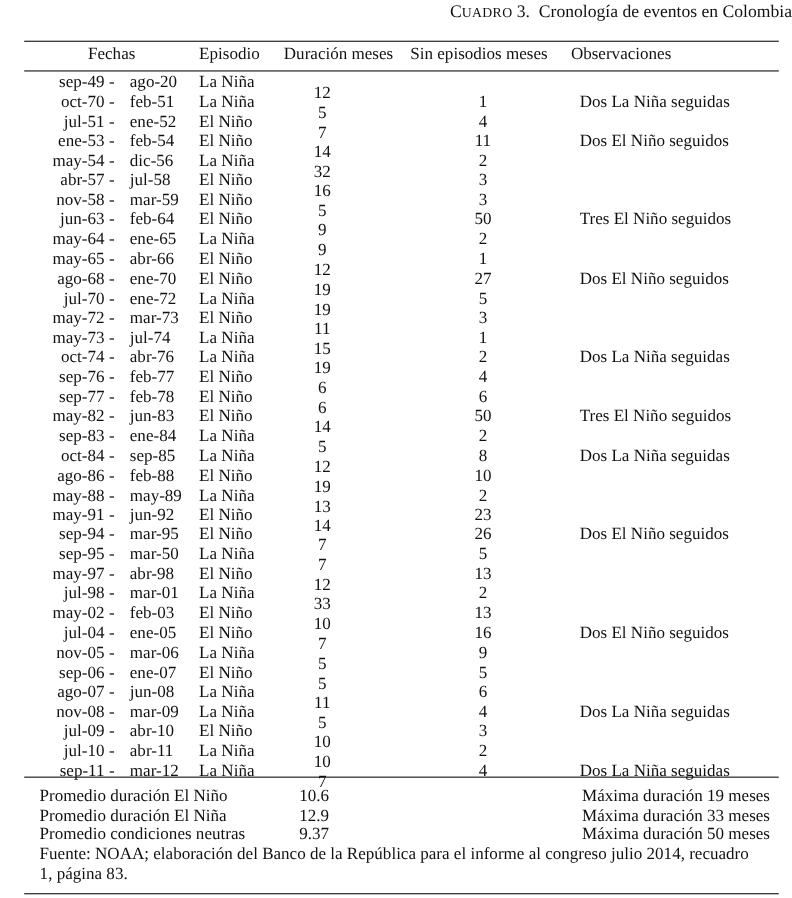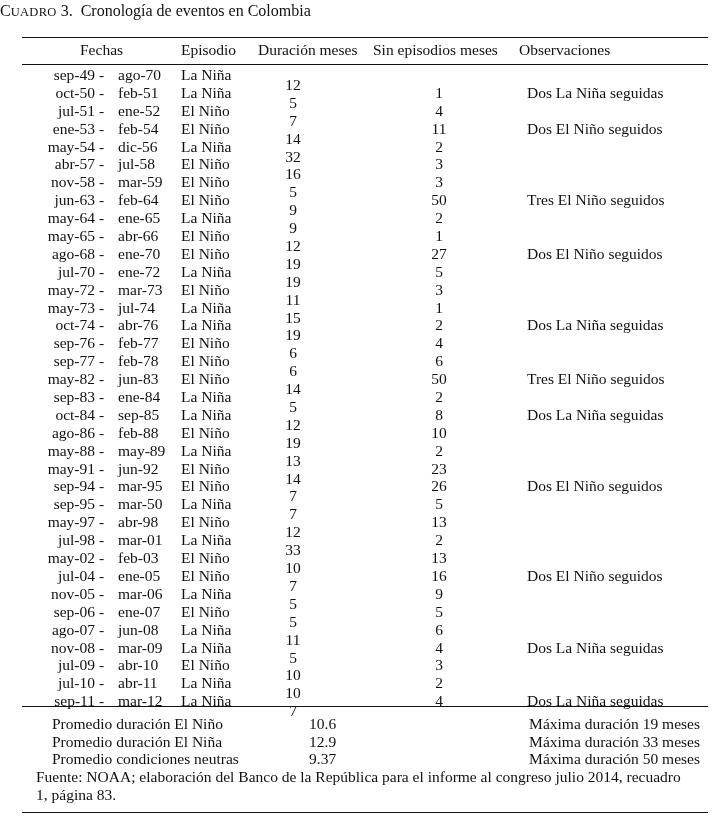--- a/index.html
+++ b/index.html
@@ -5,7 +5,7 @@
   html, body { margin:0; padding:0; background:#ffffff; }
   body { width:720px; height:816px; overflow:hidden; font-family:"DejaVu Serif", "Liberation Serif", serif; color:#111; }
   .page { position:relative; width:720px; height:816px; font-family:"Liberation Serif", serif; font-size:15.5px; }
-  .title { position:absolute; top:2px; left:0; width:720px; text-align:left; font-size:16px; }
+  .title { position:absolute; top:2px; left:0; width:720px; text-align:right; font-size:16px; }
   .title .sc { font-size:12.5px; letter-spacing:0.3px; }
   .rule { position:absolute; left:22px; width:686px; background:#111; }
   .r1 { top:37px; height:1.4px; }

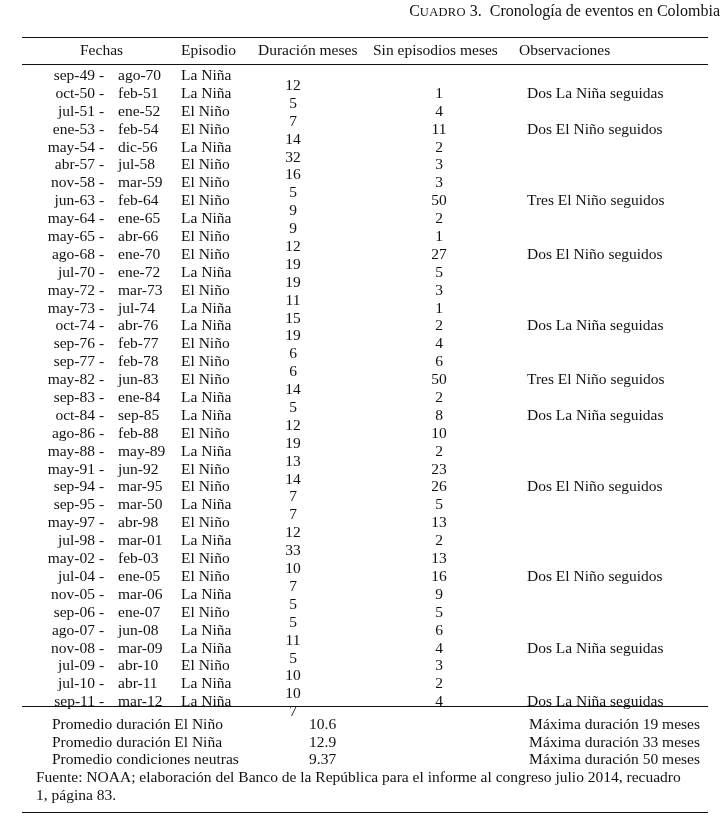--- a/index.html
+++ b/index.html
@@ -55,7 +55,7 @@
       <div class="row">
         <span class="c-start">sep-49</span>
         <span class="c-dash">-</span>
-        <span class="c-end">ago-70</span>
+        <span class="c-end">ago-20</span>
         <span class="c-ep">La Niña</span>
         <span class="c-dur">12</span>
         <span class="c-sin"></span>

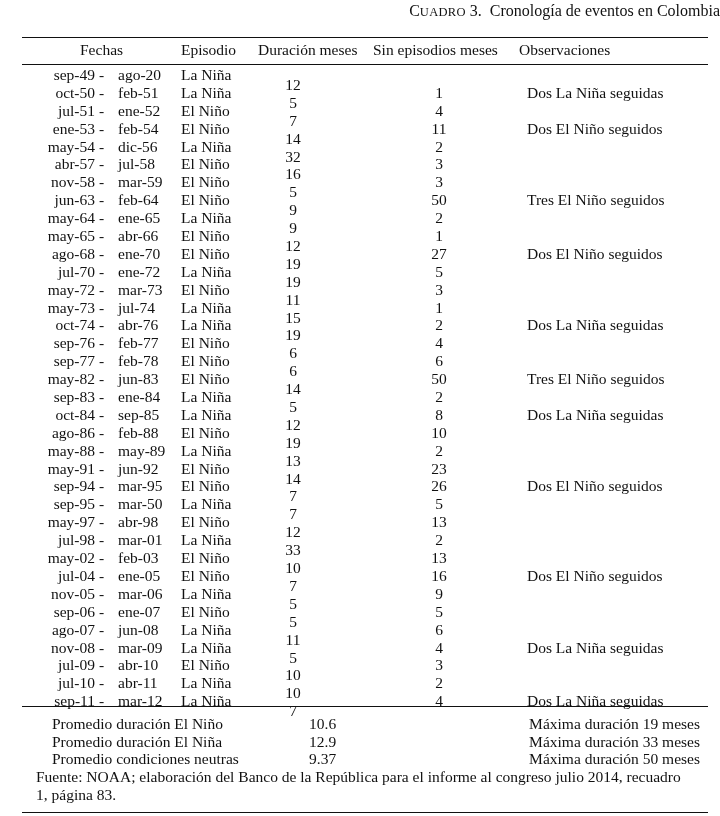--- a/index.html
+++ b/index.html
@@ -62,7 +62,7 @@
         <span class="c-obs"></span>
       </div>
       <div class="row">
-        <span class="c-start">oct-50</span>
+        <span class="c-start">oct-70</span>
         <span class="c-dash">-</span>
         <span class="c-end">feb-51</span>
         <span class="c-ep">La Niña</span>

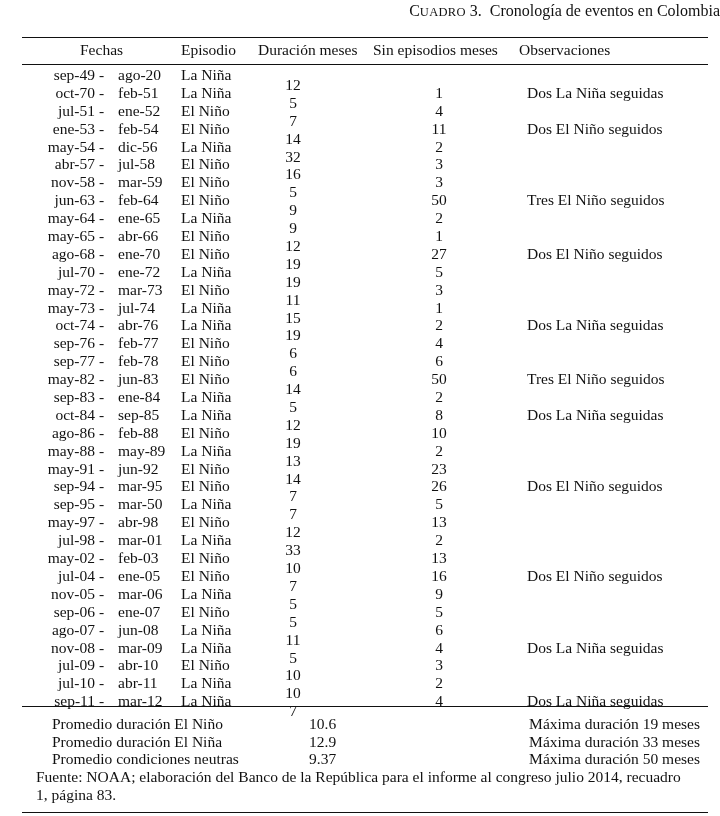--- a/index.html
+++ b/index.html
@@ -26,7 +26,7 @@
   .c-obs { left:527px; }
   .foot { position:absolute; top:715px; left:36px; width:672px; line-height:17.5px; }
   .frow { position:relative; height:17.5px; white-space:nowrap; }
-  .frow span { position:absolute;margin-left:16px; }
+  .frow span { position:absolute; }
   .f-label { left:0; }
   .f-val { left:257px; }
   .f-max { right:8px; }

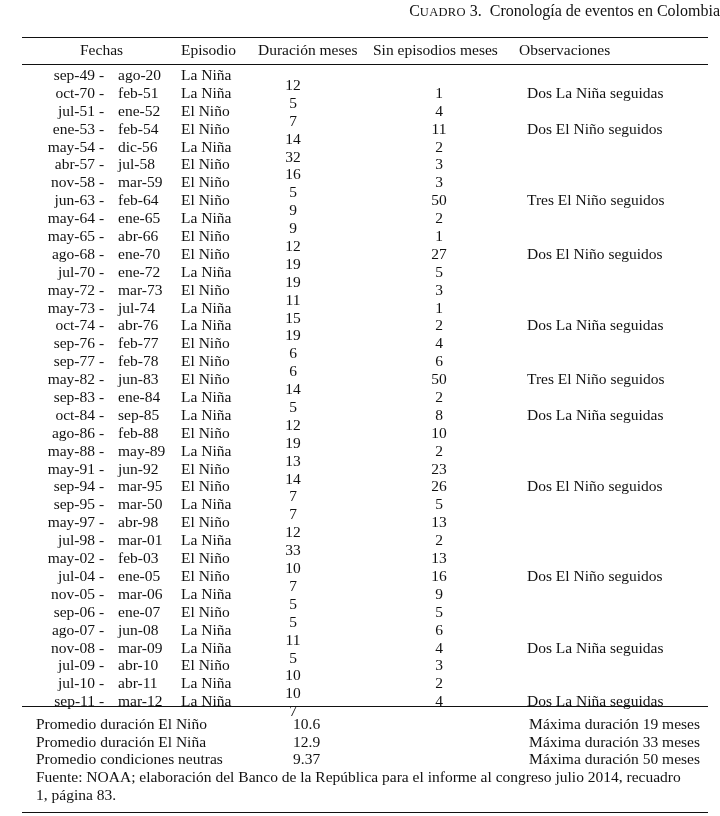--- a/index.html
+++ b/index.html
@@ -28,7 +28,7 @@
   .frow { position:relative; height:17.5px; white-space:nowrap; }
   .frow span { position:absolute; }
   .f-label { left:0; }
-  .f-val { left:257px; }
+  .f-val { left:236px; }
   .f-max { right:8px; }
   .source { position:absolute; top:768px; left:36px; width:660px; line-height:17.5px; }
 </style>

